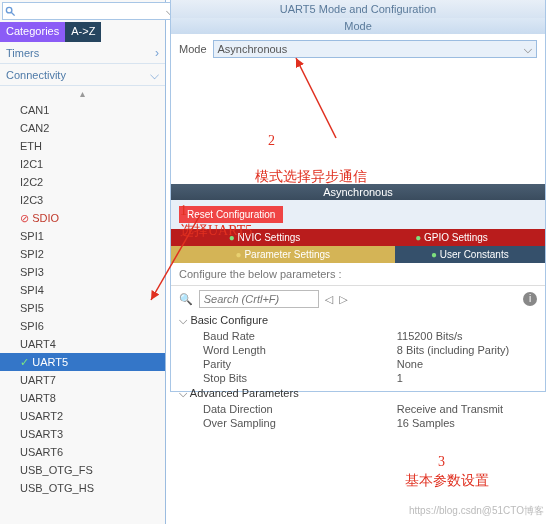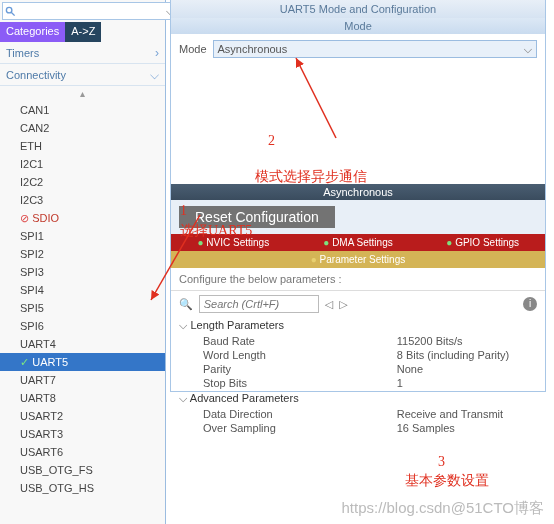--- a/index.html
+++ b/index.html
@@ -31,7 +31,7 @@
 .modesel{flex:1;height:18px;border:1px solid #9bbce0;background:#e8f0f9;padding:0 4px;color:#555;display:flex;align-items:center;justify-content:space-between}
 .cfgbar{background:linear-gradient(#4a5e72,#3a4c5e);color:#fff;height:16px;text-align:center;line-height:16px;font-size:11px;margin-top:120px}
 .cfgtop{background:#e8eff7;padding:6px 8px}
-.reset{background:#737373;color:#fff;border:none;padding:3px 16px;font-size:14px;cursor:pointer}
+.reset{background:#ef4444;color:#fff;border:none;padding:3px 8px;font-size:10px;cursor:pointer}
 .cfgtabs{display:flex}
 .ctab{flex:1;text-align:center;padding:3px 2px;font-size:10px;cursor:pointer}
 .ctab.dark{background:#b91c1c;color:#fff}

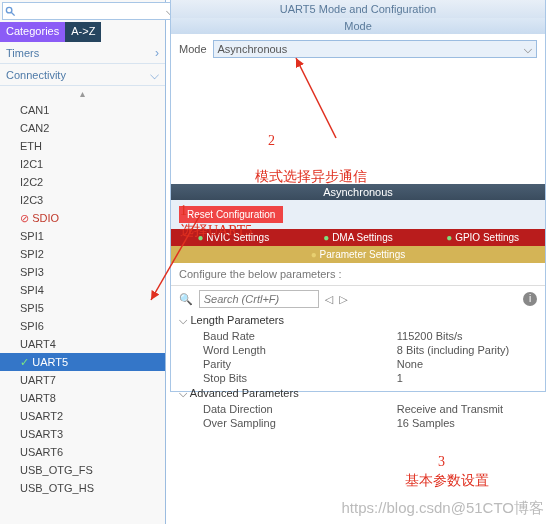--- a/index.html
+++ b/index.html
@@ -129,7 +129,6 @@
   </div>
   <div class="cfgtabs">
     <div class="ctab dark dot-g">NVIC Settings</div>
-    <div class="ctab dark dot-g">DMA Settings</div>
     <div class="ctab dark dot-g">GPIO Settings</div>
   </div>
   <div class="cfgtabs">

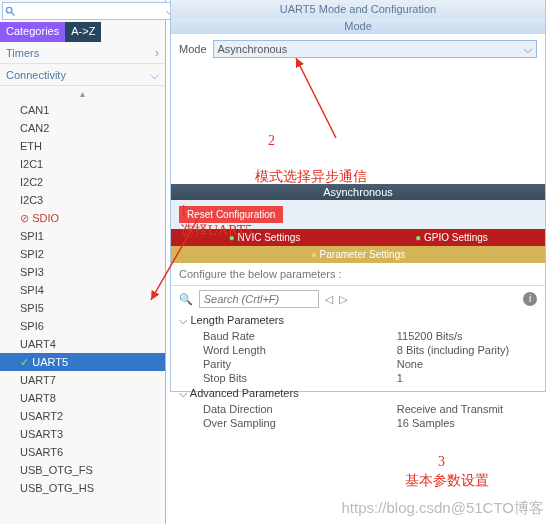--- a/index.html
+++ b/index.html
@@ -133,6 +133,7 @@
   </div>
   <div class="cfgtabs">
     <div class="ctab gold dot-y" style="flex:1.5">Parameter Settings</div>
+    <div class="ctab info dot-g">User Constants</div>
   </div>
   <div class="cfglbl">Configure the below parameters :</div>
   <div class="filterrow">

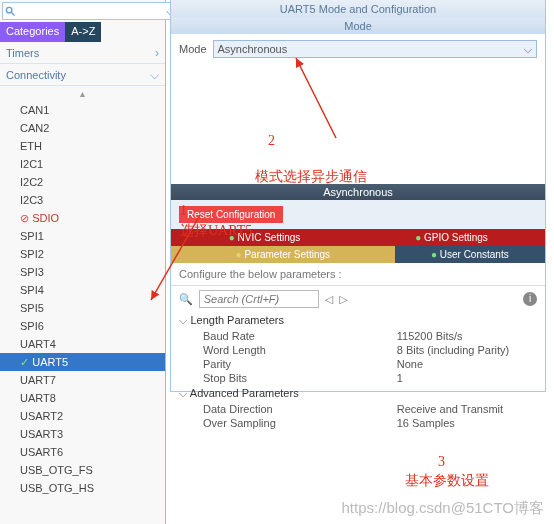--- a/index.html
+++ b/index.html
@@ -144,7 +144,7 @@
     <span class="info-i">i</span>
   </div>
   <div class="params">
-    <div class="pgroup">Length Parameters</div>
+    <div class="pgroup">Basic Configure</div>
     <div class="prow">
         <span class="pk">Baud Rate</span>
         <span class="pv">115200 Bits/s</span>

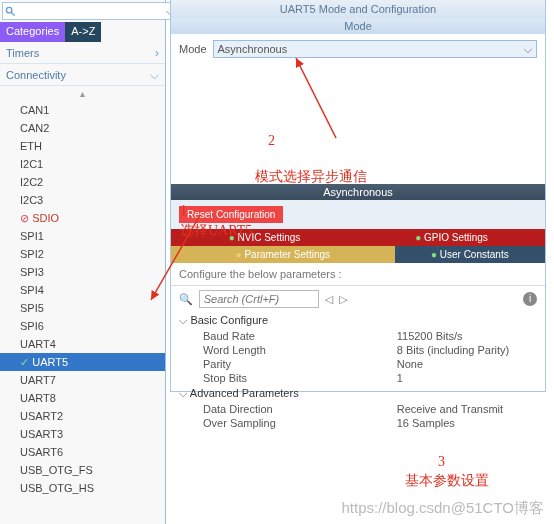--- a/index.html
+++ b/index.html
@@ -52,7 +52,7 @@
 .pv{color:#555}
 .anno{position:absolute;color:#e03020;font-family:SimSun,serif;font-size:14px;pointer-events:none}
 .arrow{position:absolute;pointer-events:none}
-.watermark{position:absolute;right:10px;bottom:6px;color:#bbb;font-size:15px}
+.watermark{position:absolute;right:10px;bottom:6px;color:#bbb;font-size:10px}
 </style>
 </head>
 <body>

